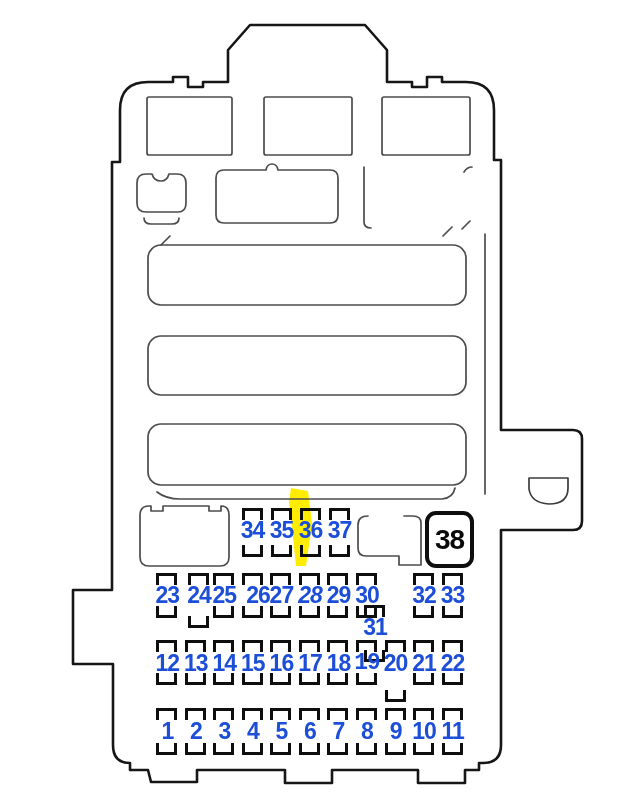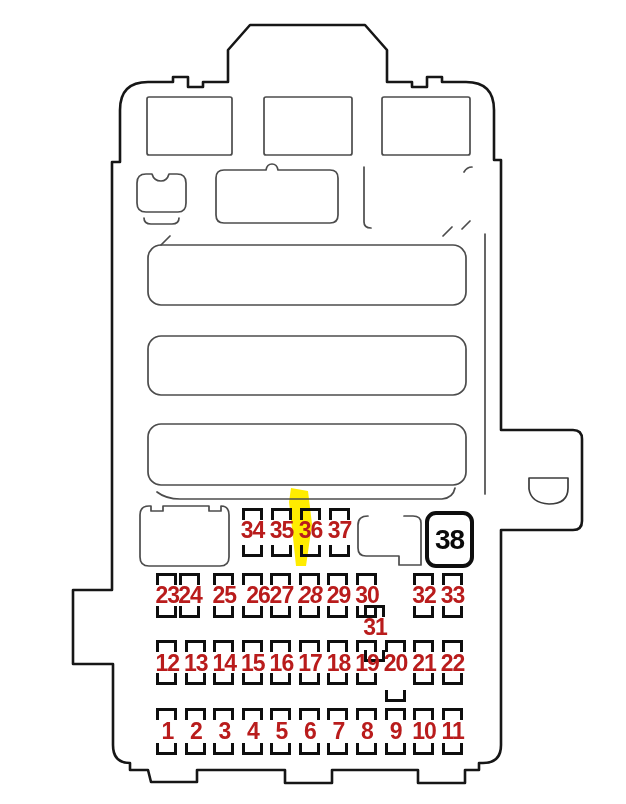--- a/index.html
+++ b/index.html
@@ -23,7 +23,7 @@
     position:absolute;left:-3px;width:34px;height:22px;
     line-height:22px;text-align:center;
     font-weight:bold;font-size:23px;letter-spacing:-1px;
-    color:#b91c1c;white-space:nowrap;
+    color:#1d4ed8;white-space:nowrap;
   }
   .fuse38{
     position:absolute;left:425px;top:511px;width:49px;height:57px;

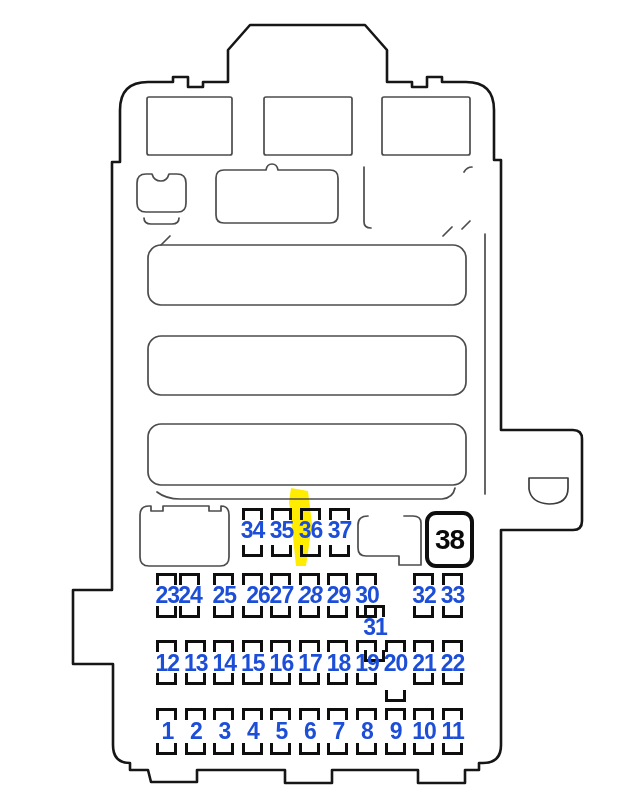--- a/index.html
+++ b/index.html
@@ -117,7 +117,7 @@
         <div class="num" style="top: 10.5px;">23</div>
         <div class="brk bot"></div>
       </div>
-      <div class="fuse-cell" style="left: 176px; top: 573px; height: 45px;">
+      <div class="fuse-cell" style="left: 185px; top: 573px; height: 55px;">
         <div class="brk top"></div>
         <div class="num" style="top: 10.5px;">24</div>
         <div class="brk bot"></div>

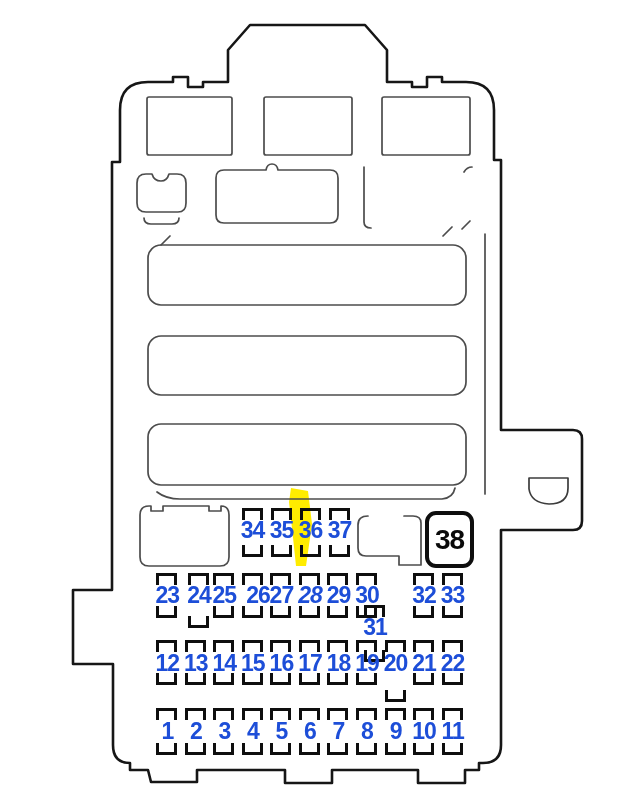--- a/index.html
+++ b/index.html
@@ -204,7 +204,7 @@
       </div>
       <div class="fuse-cell" style="left: 353.01px; top: 640px; height: 45px;">
         <div class="brk top"></div>
-        <div class="num" style="top: 12px;">19</div>
+        <div class="num" style="top: 12px; font-family: Liberation Mono, monospace;">19</div>
         <div class="brk bot"></div>
       </div>
       <div class="fuse-cell" style="left: 381.54px; top: 640px; height: 62px;">

